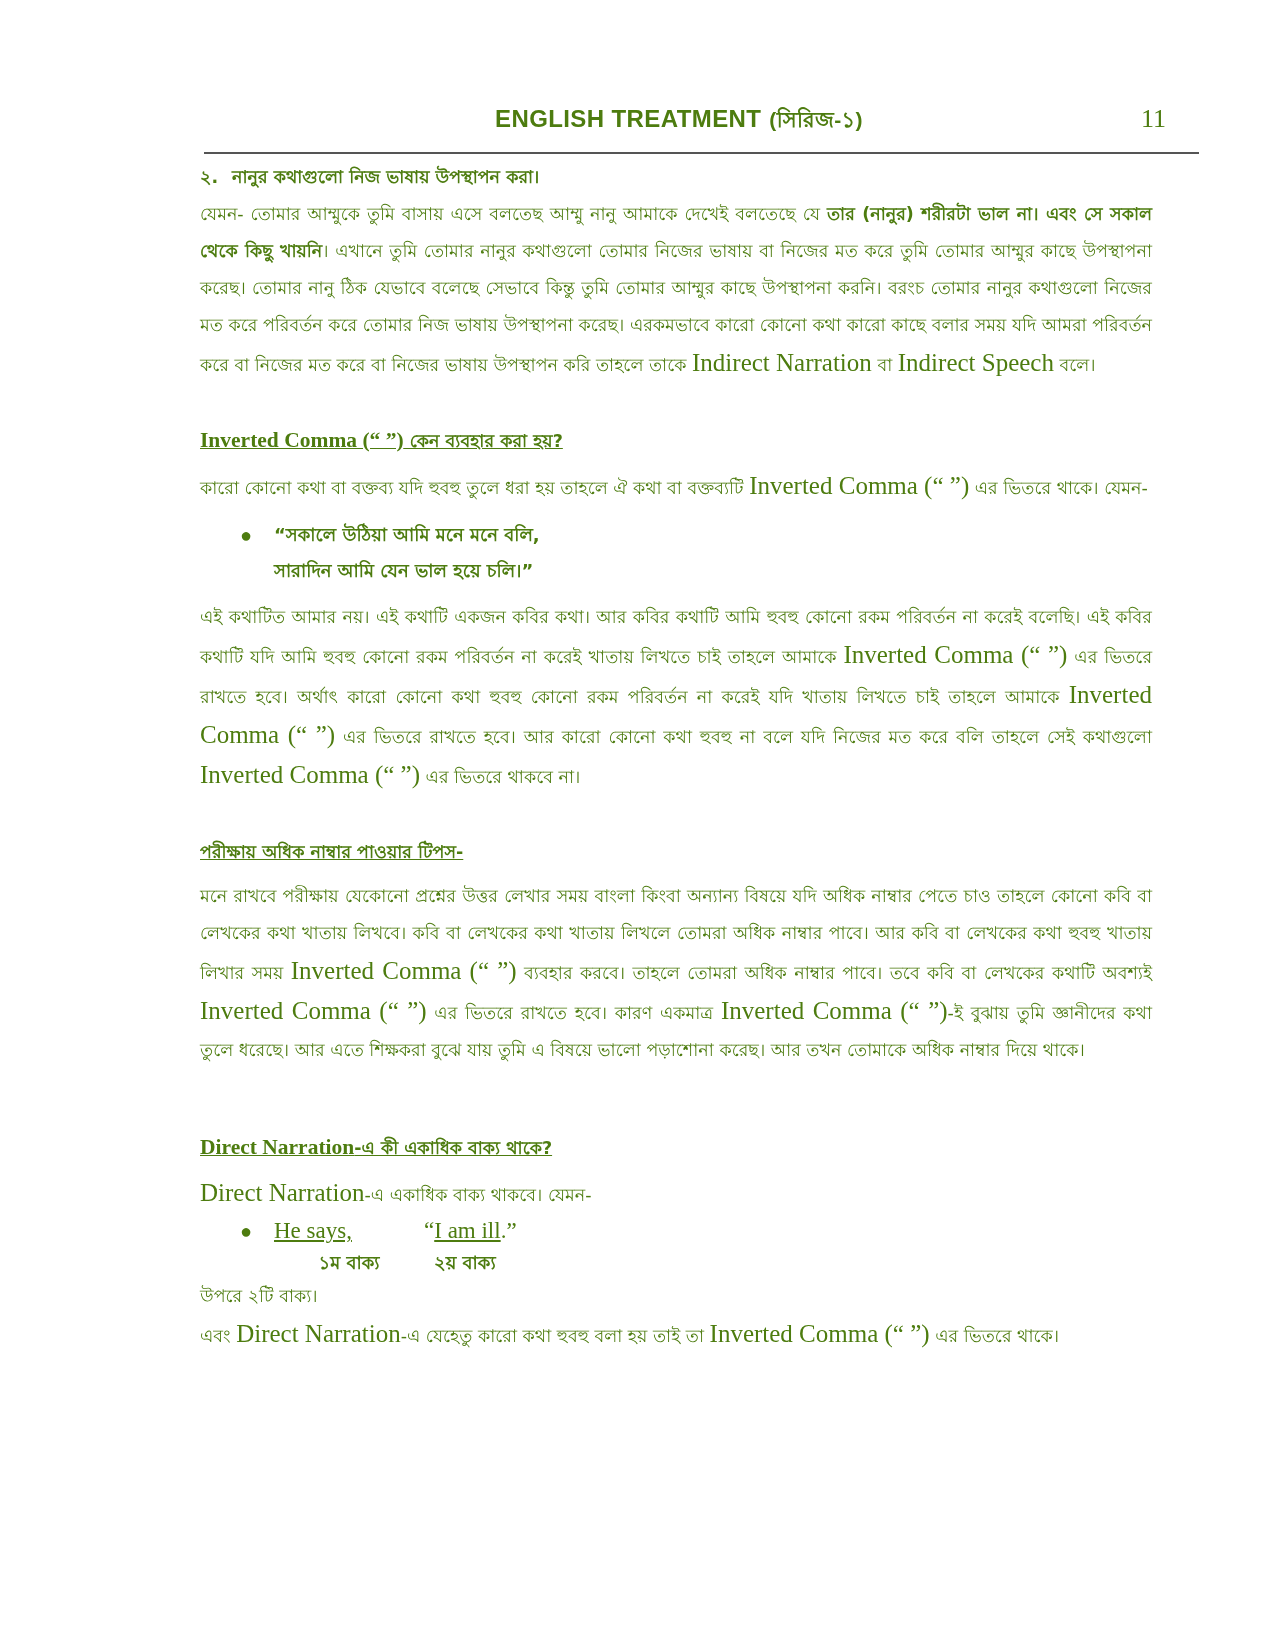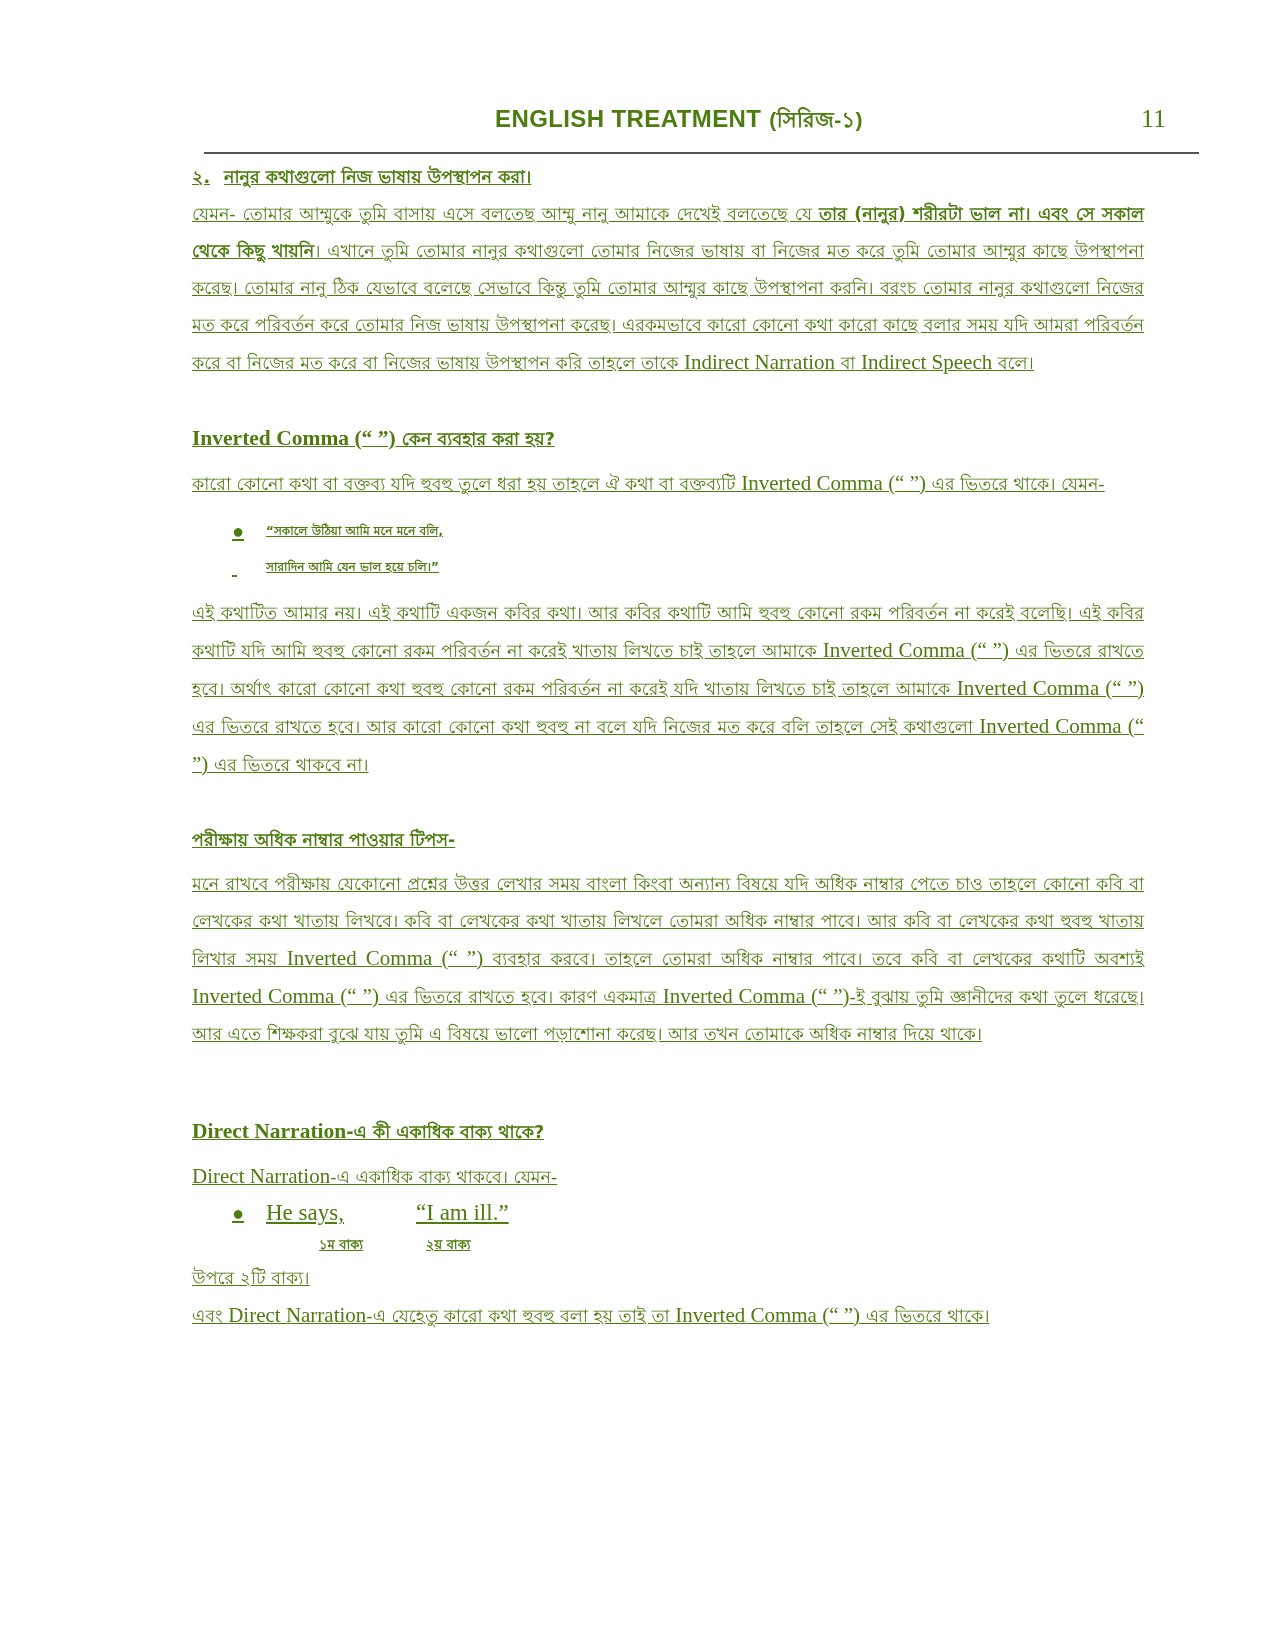--- a/index.html
+++ b/index.html
@@ -64,10 +64,9 @@
   
   .content {
     position: absolute;
-    left: 116px;
+    left: 124px;
     top: 144px;
     width: 952px;
-    text-decoration: underline;
   }
   .bn {
     font-family: "DejaVu Sans", "Liberation Sans", sans-serif;

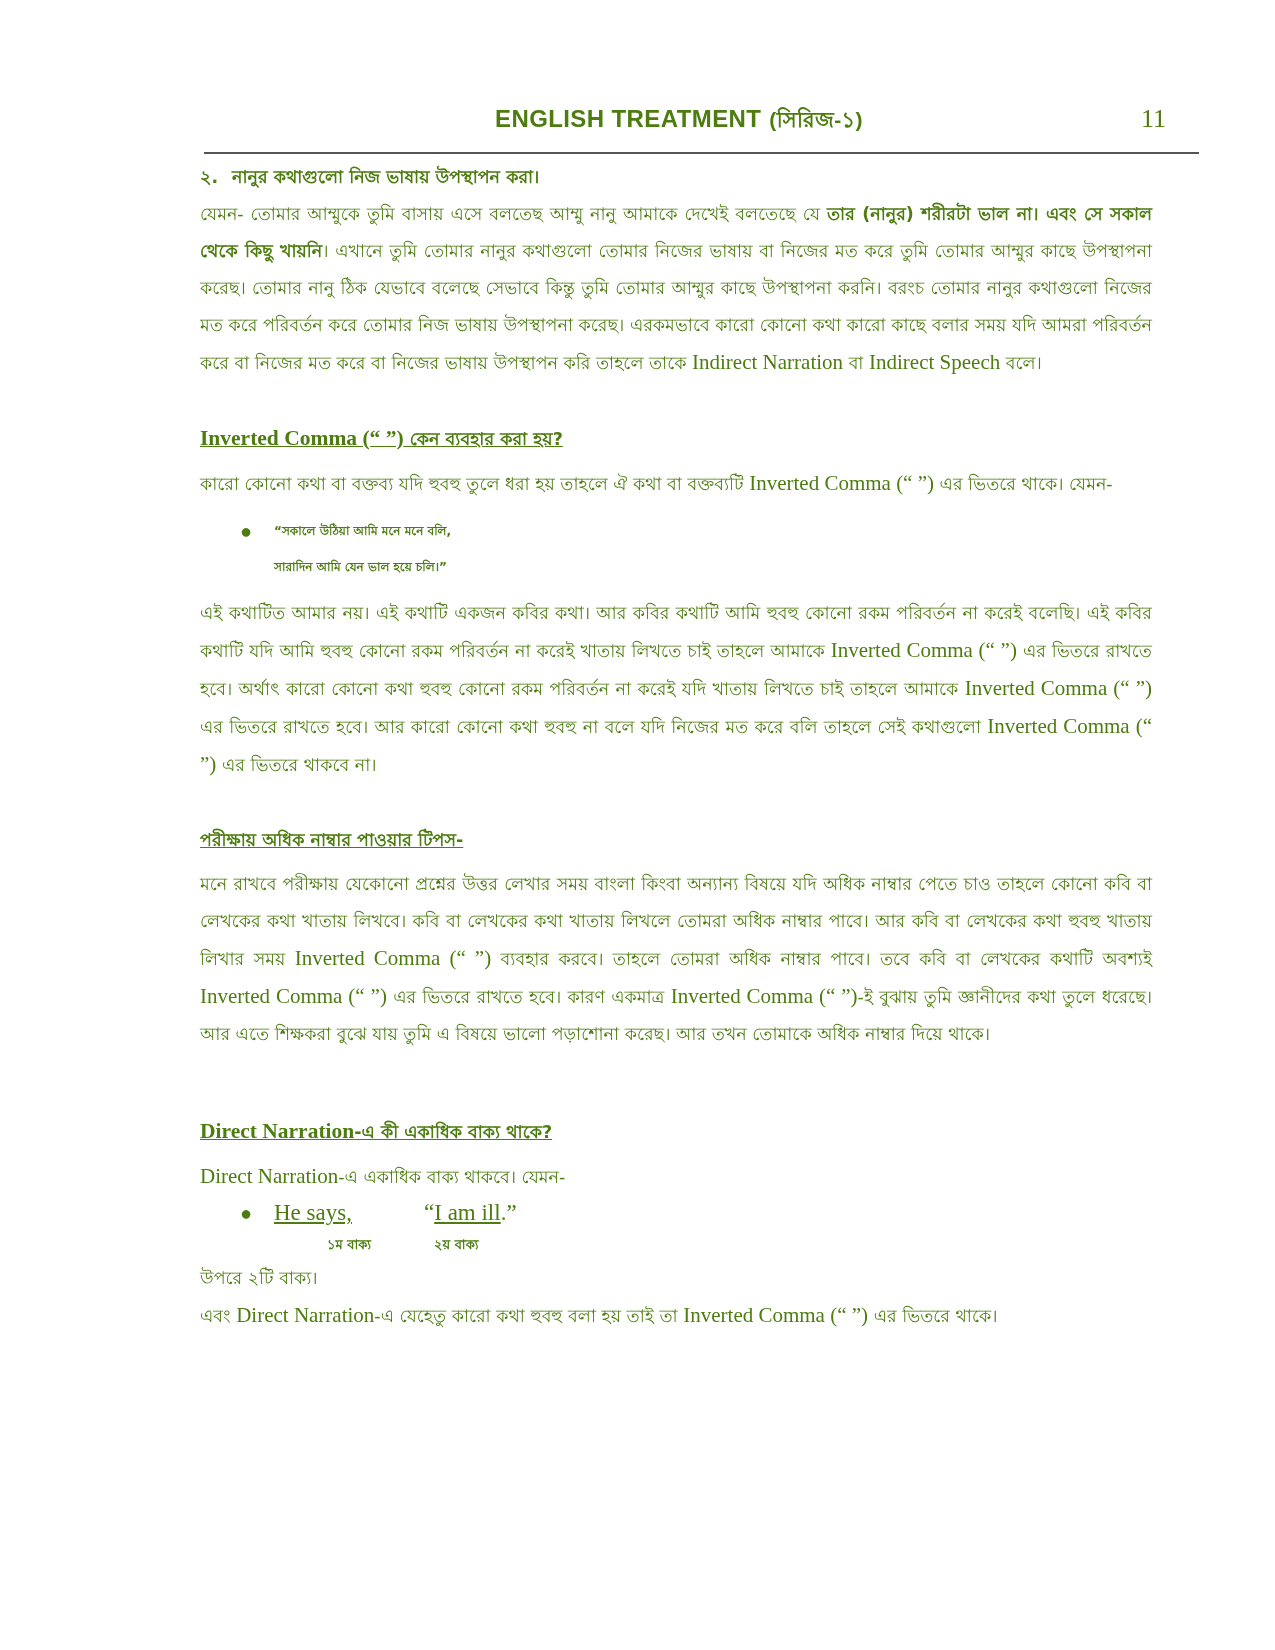--- a/index.html
+++ b/index.html
@@ -91,7 +91,7 @@
   .para b, .bold { font-weight: bold; }
   .en {
     font-family: "Liberation Serif", "DejaVu Serif", serif;
-    font-size: 21px;
+    font-size: 25px;
   }
 
   .sec-head {

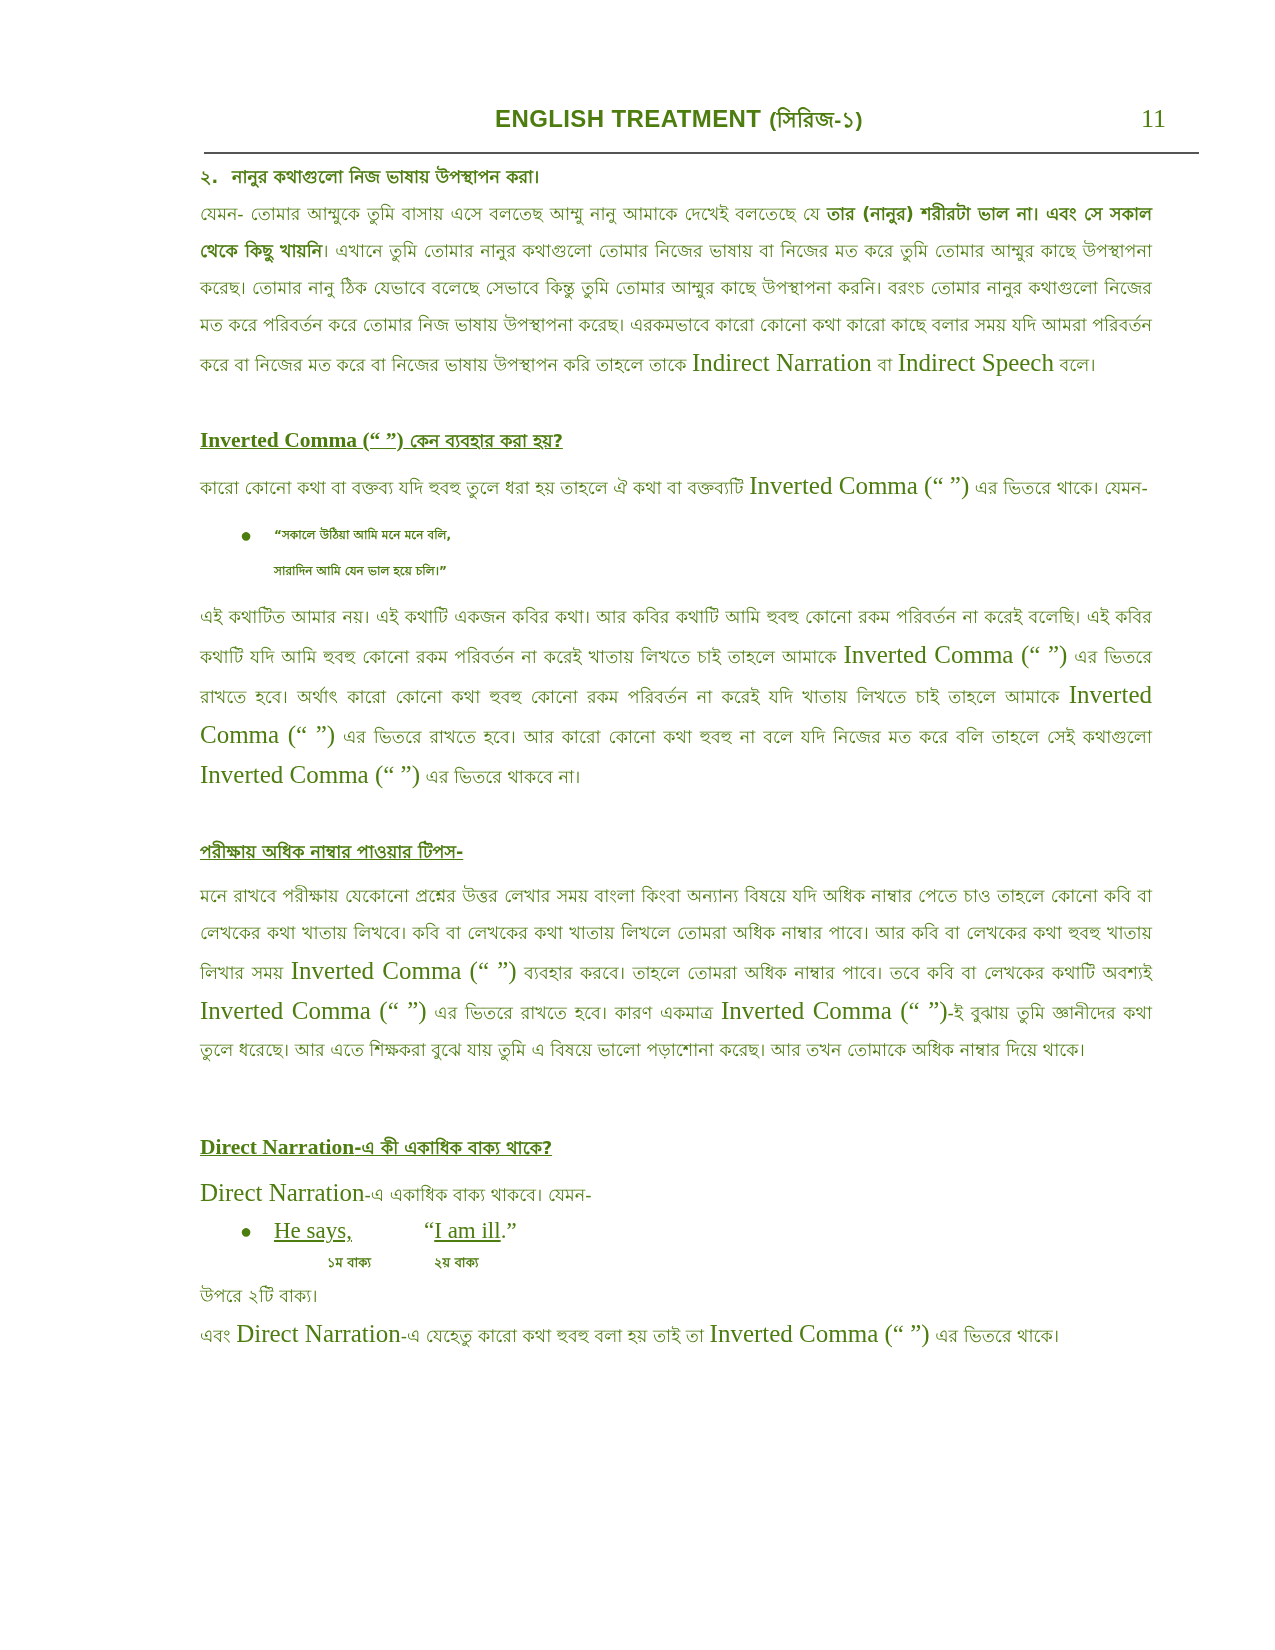--- a/index.html
+++ b/index.html
@@ -128,7 +128,7 @@
     flex: 1 1 auto;
     font-family: "DejaVu Sans", "Liberation Sans", sans-serif;
     font-weight: bold;
-    font-size: 12px;
+    font-size: 18px;
     line-height: 36px;
   }
   .quote-line2 { padding-left: 0px; }

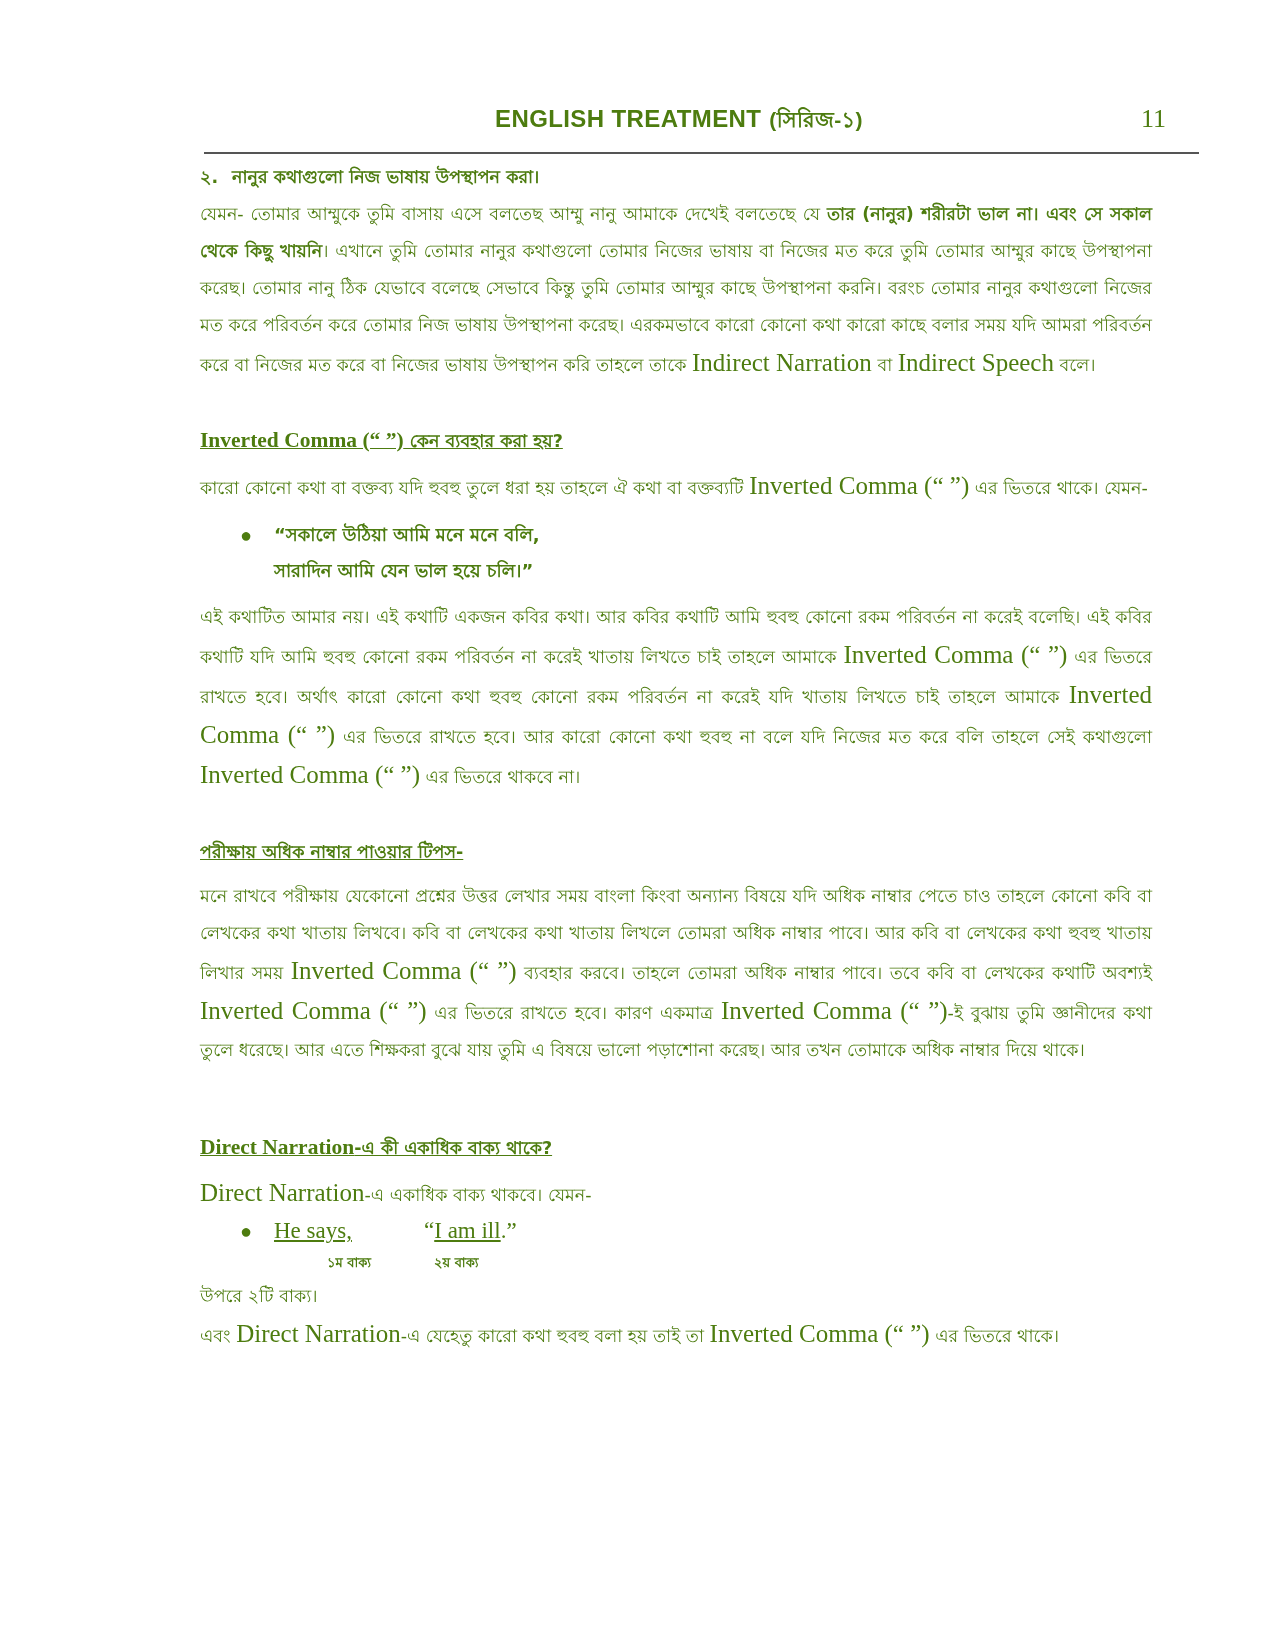--- a/index.html
+++ b/index.html
@@ -70,7 +70,7 @@
   }
   .bn {
     font-family: "DejaVu Sans", "Liberation Sans", sans-serif;
-    font-size: 13px;
+    font-size: 18px;
   }
   .numbered-head {
     font-family: "DejaVu Sans", "Liberation Sans", sans-serif;

